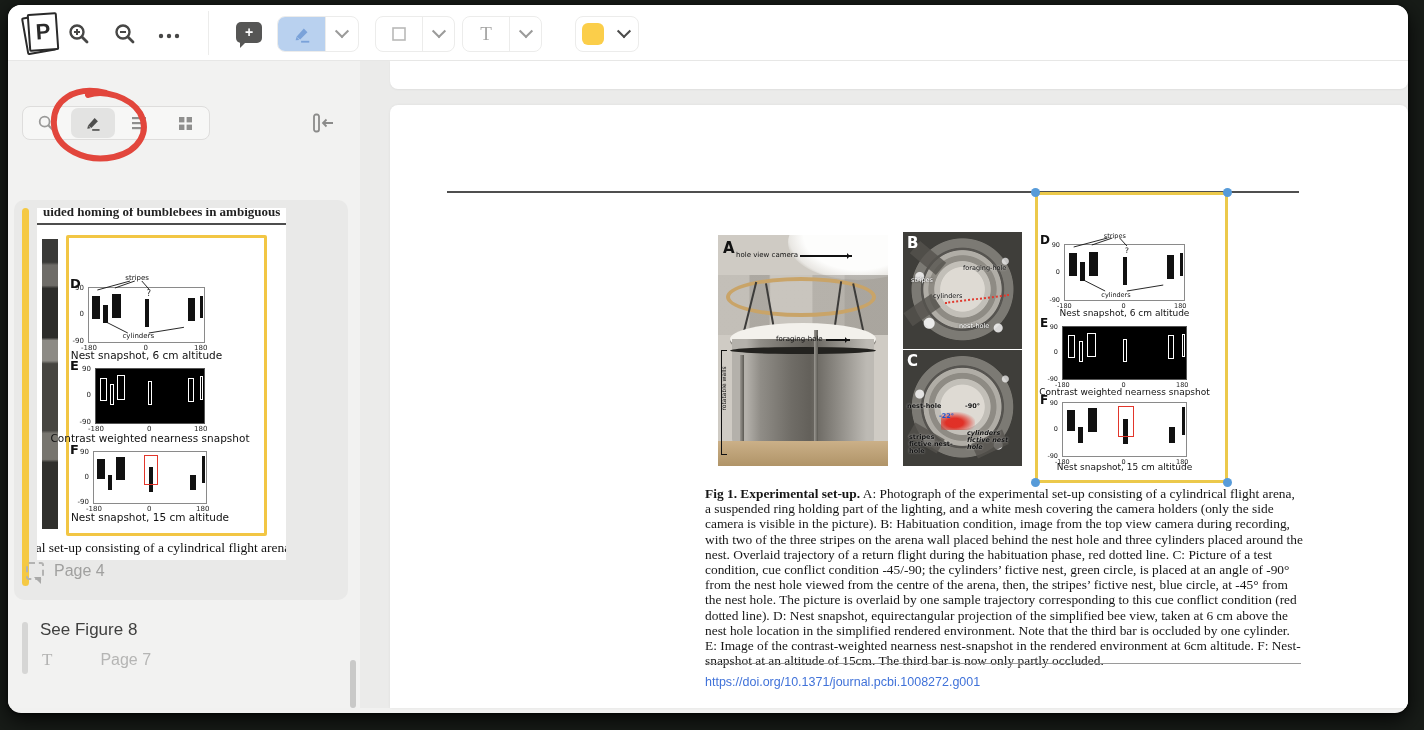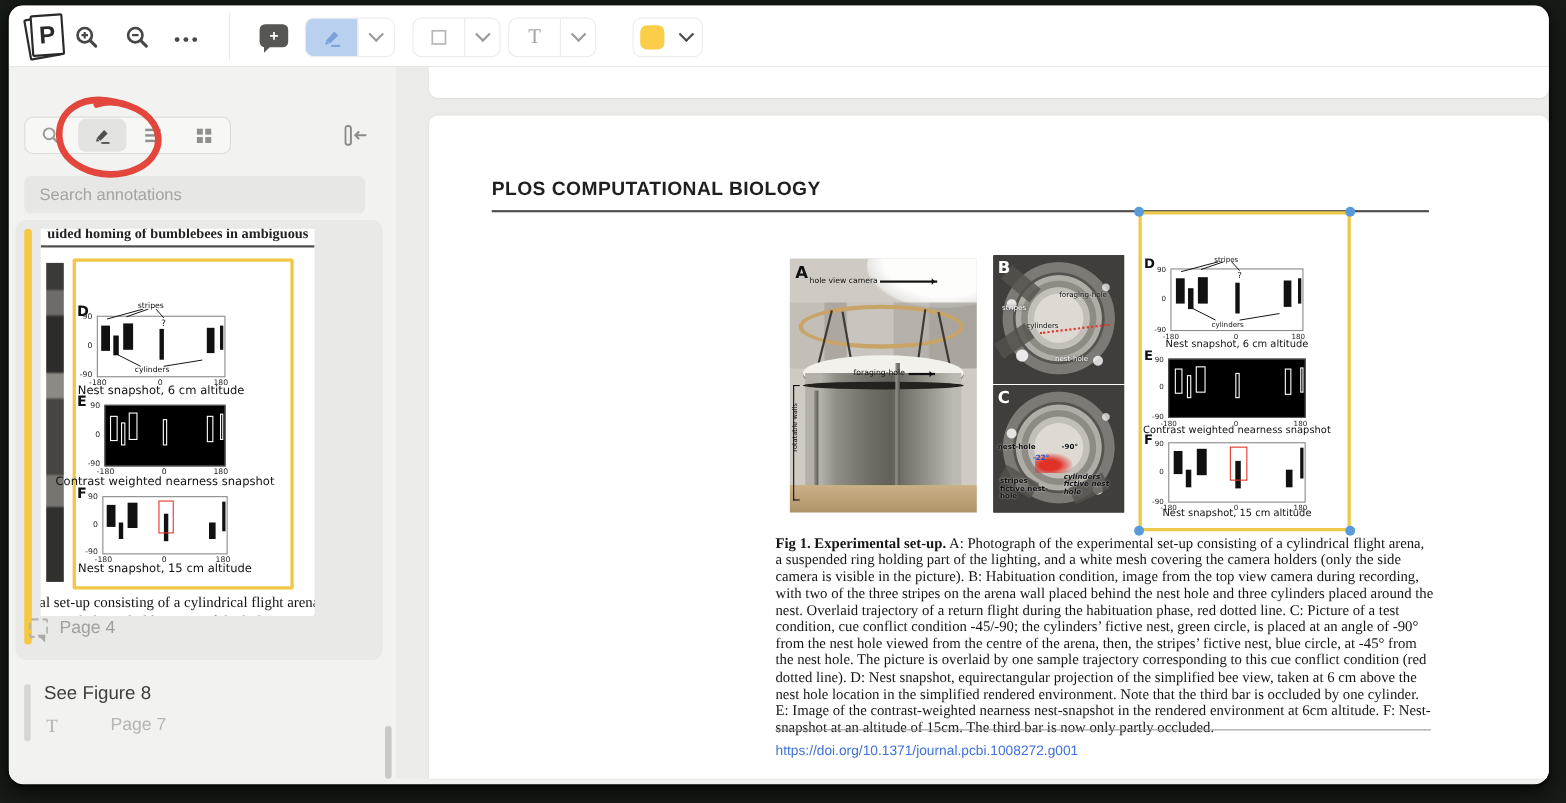--- a/index.html
+++ b/index.html
@@ -251,9 +251,6 @@
         </svg>
     </div>
 
-    <div class="search-box">
-      <input type="text" placeholder="Search annotations" style="">
-    </div>
 
     <div class="ann-card">
       <div class="accent-bar"></div>

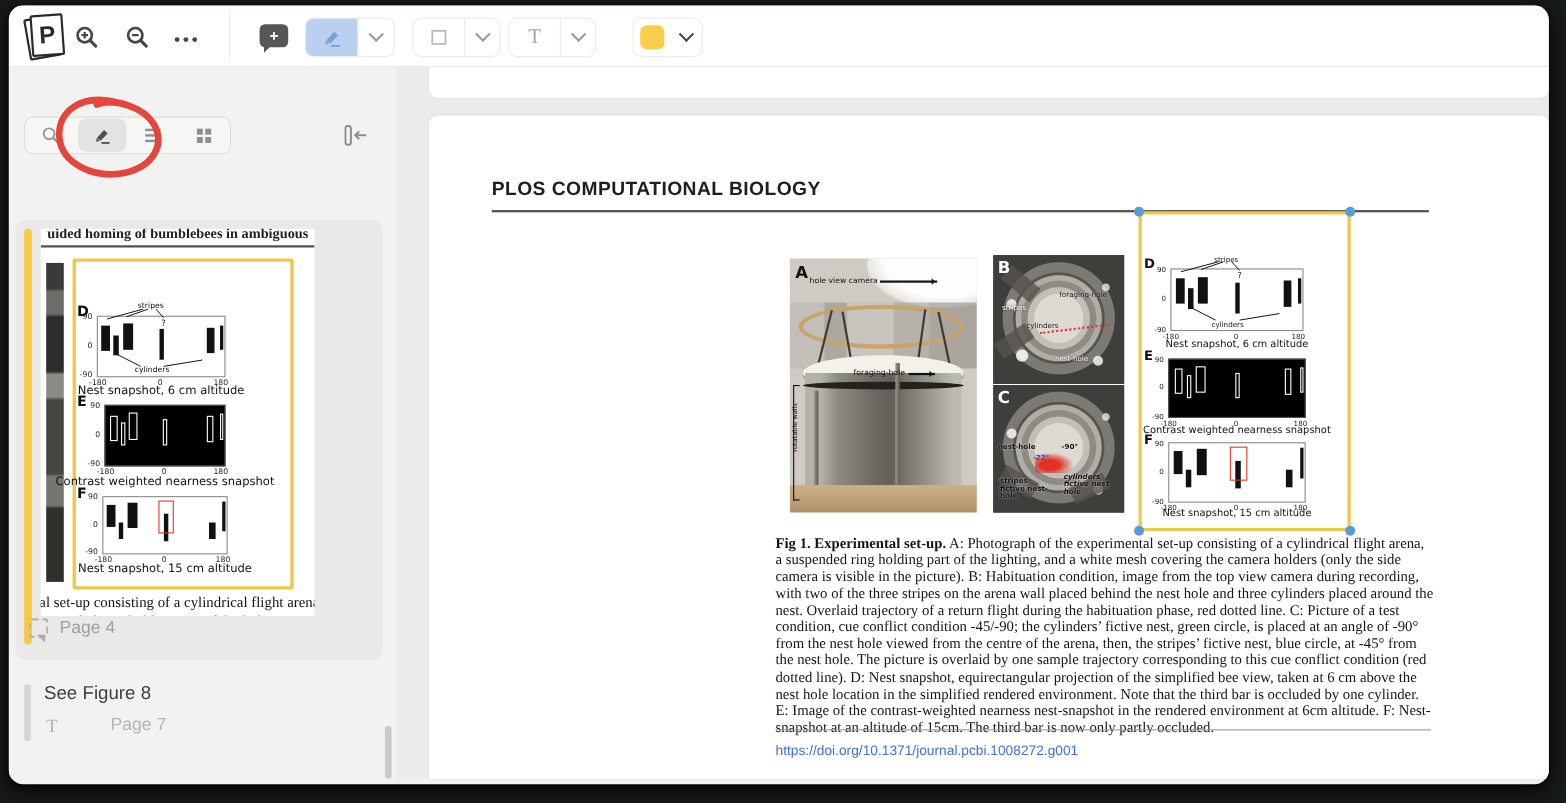--- a/index.html
+++ b/index.html
@@ -345,7 +345,6 @@
   <div class="page-prev"></div>
 
   <div class="page-cur">
-    <div class="jheader">PLOS COMPUTATIONAL BIOLOGY</div>
     <div class="hrule"></div>
 
     <div class="panelA">

